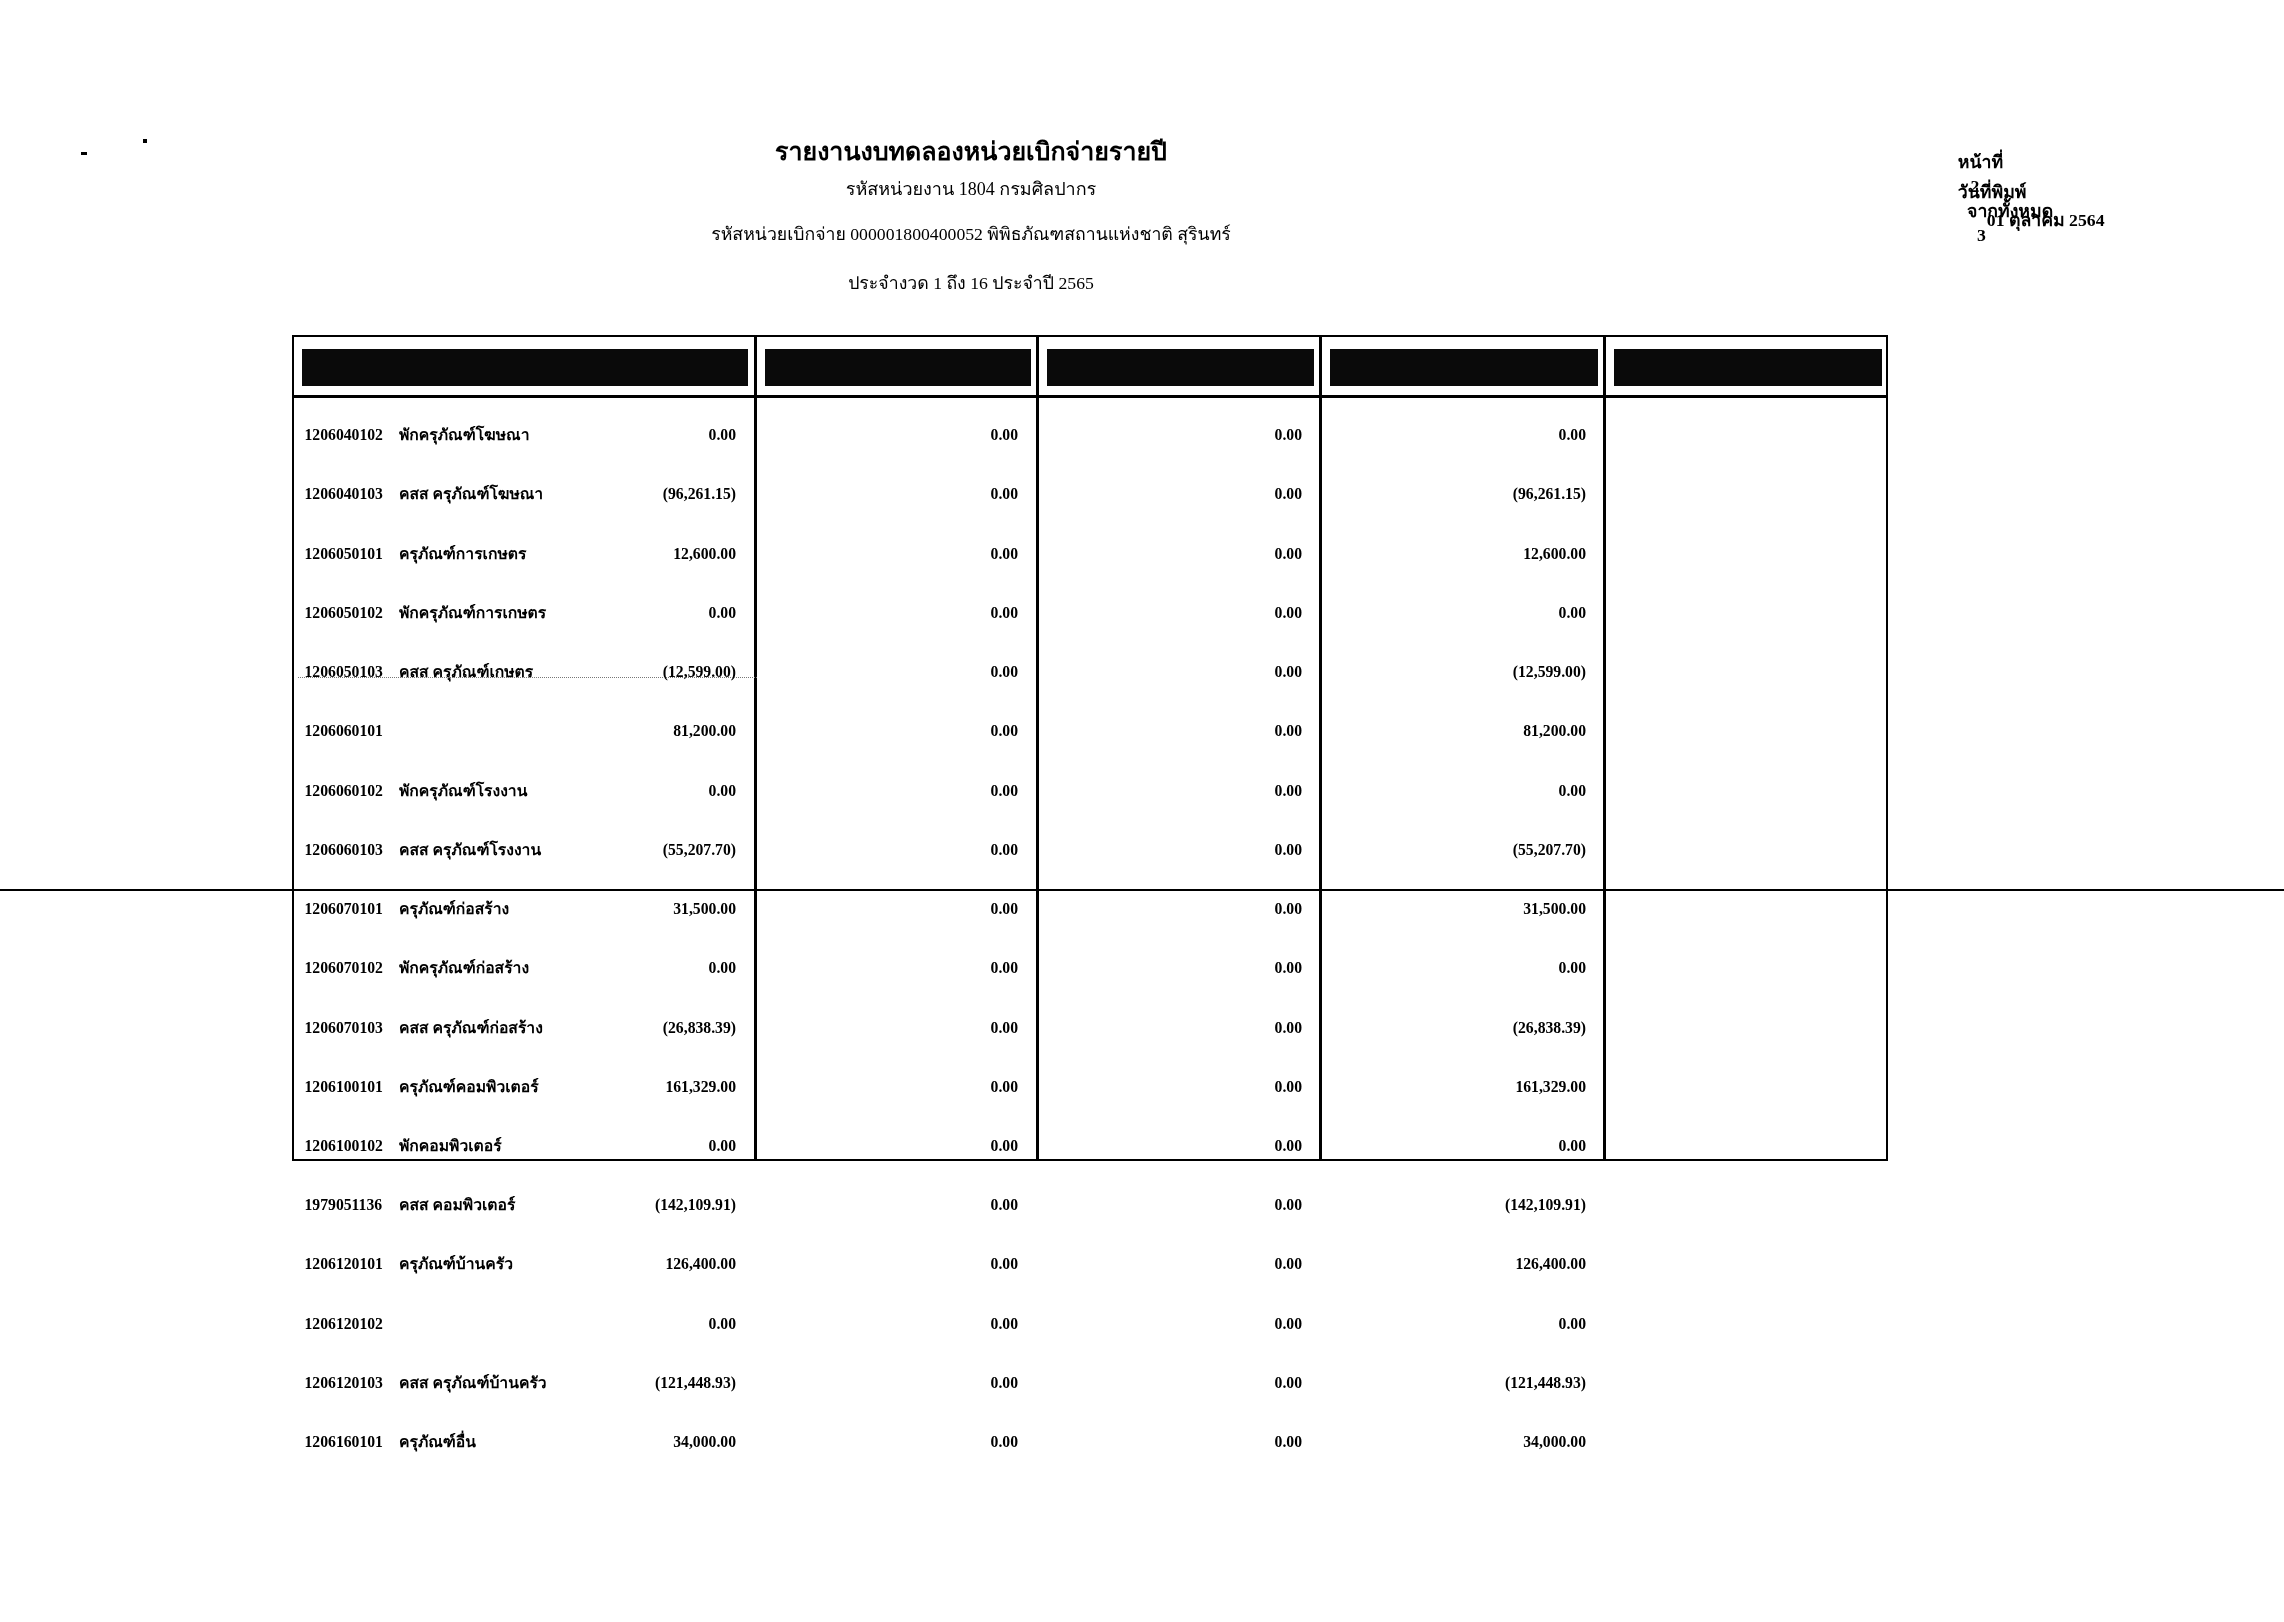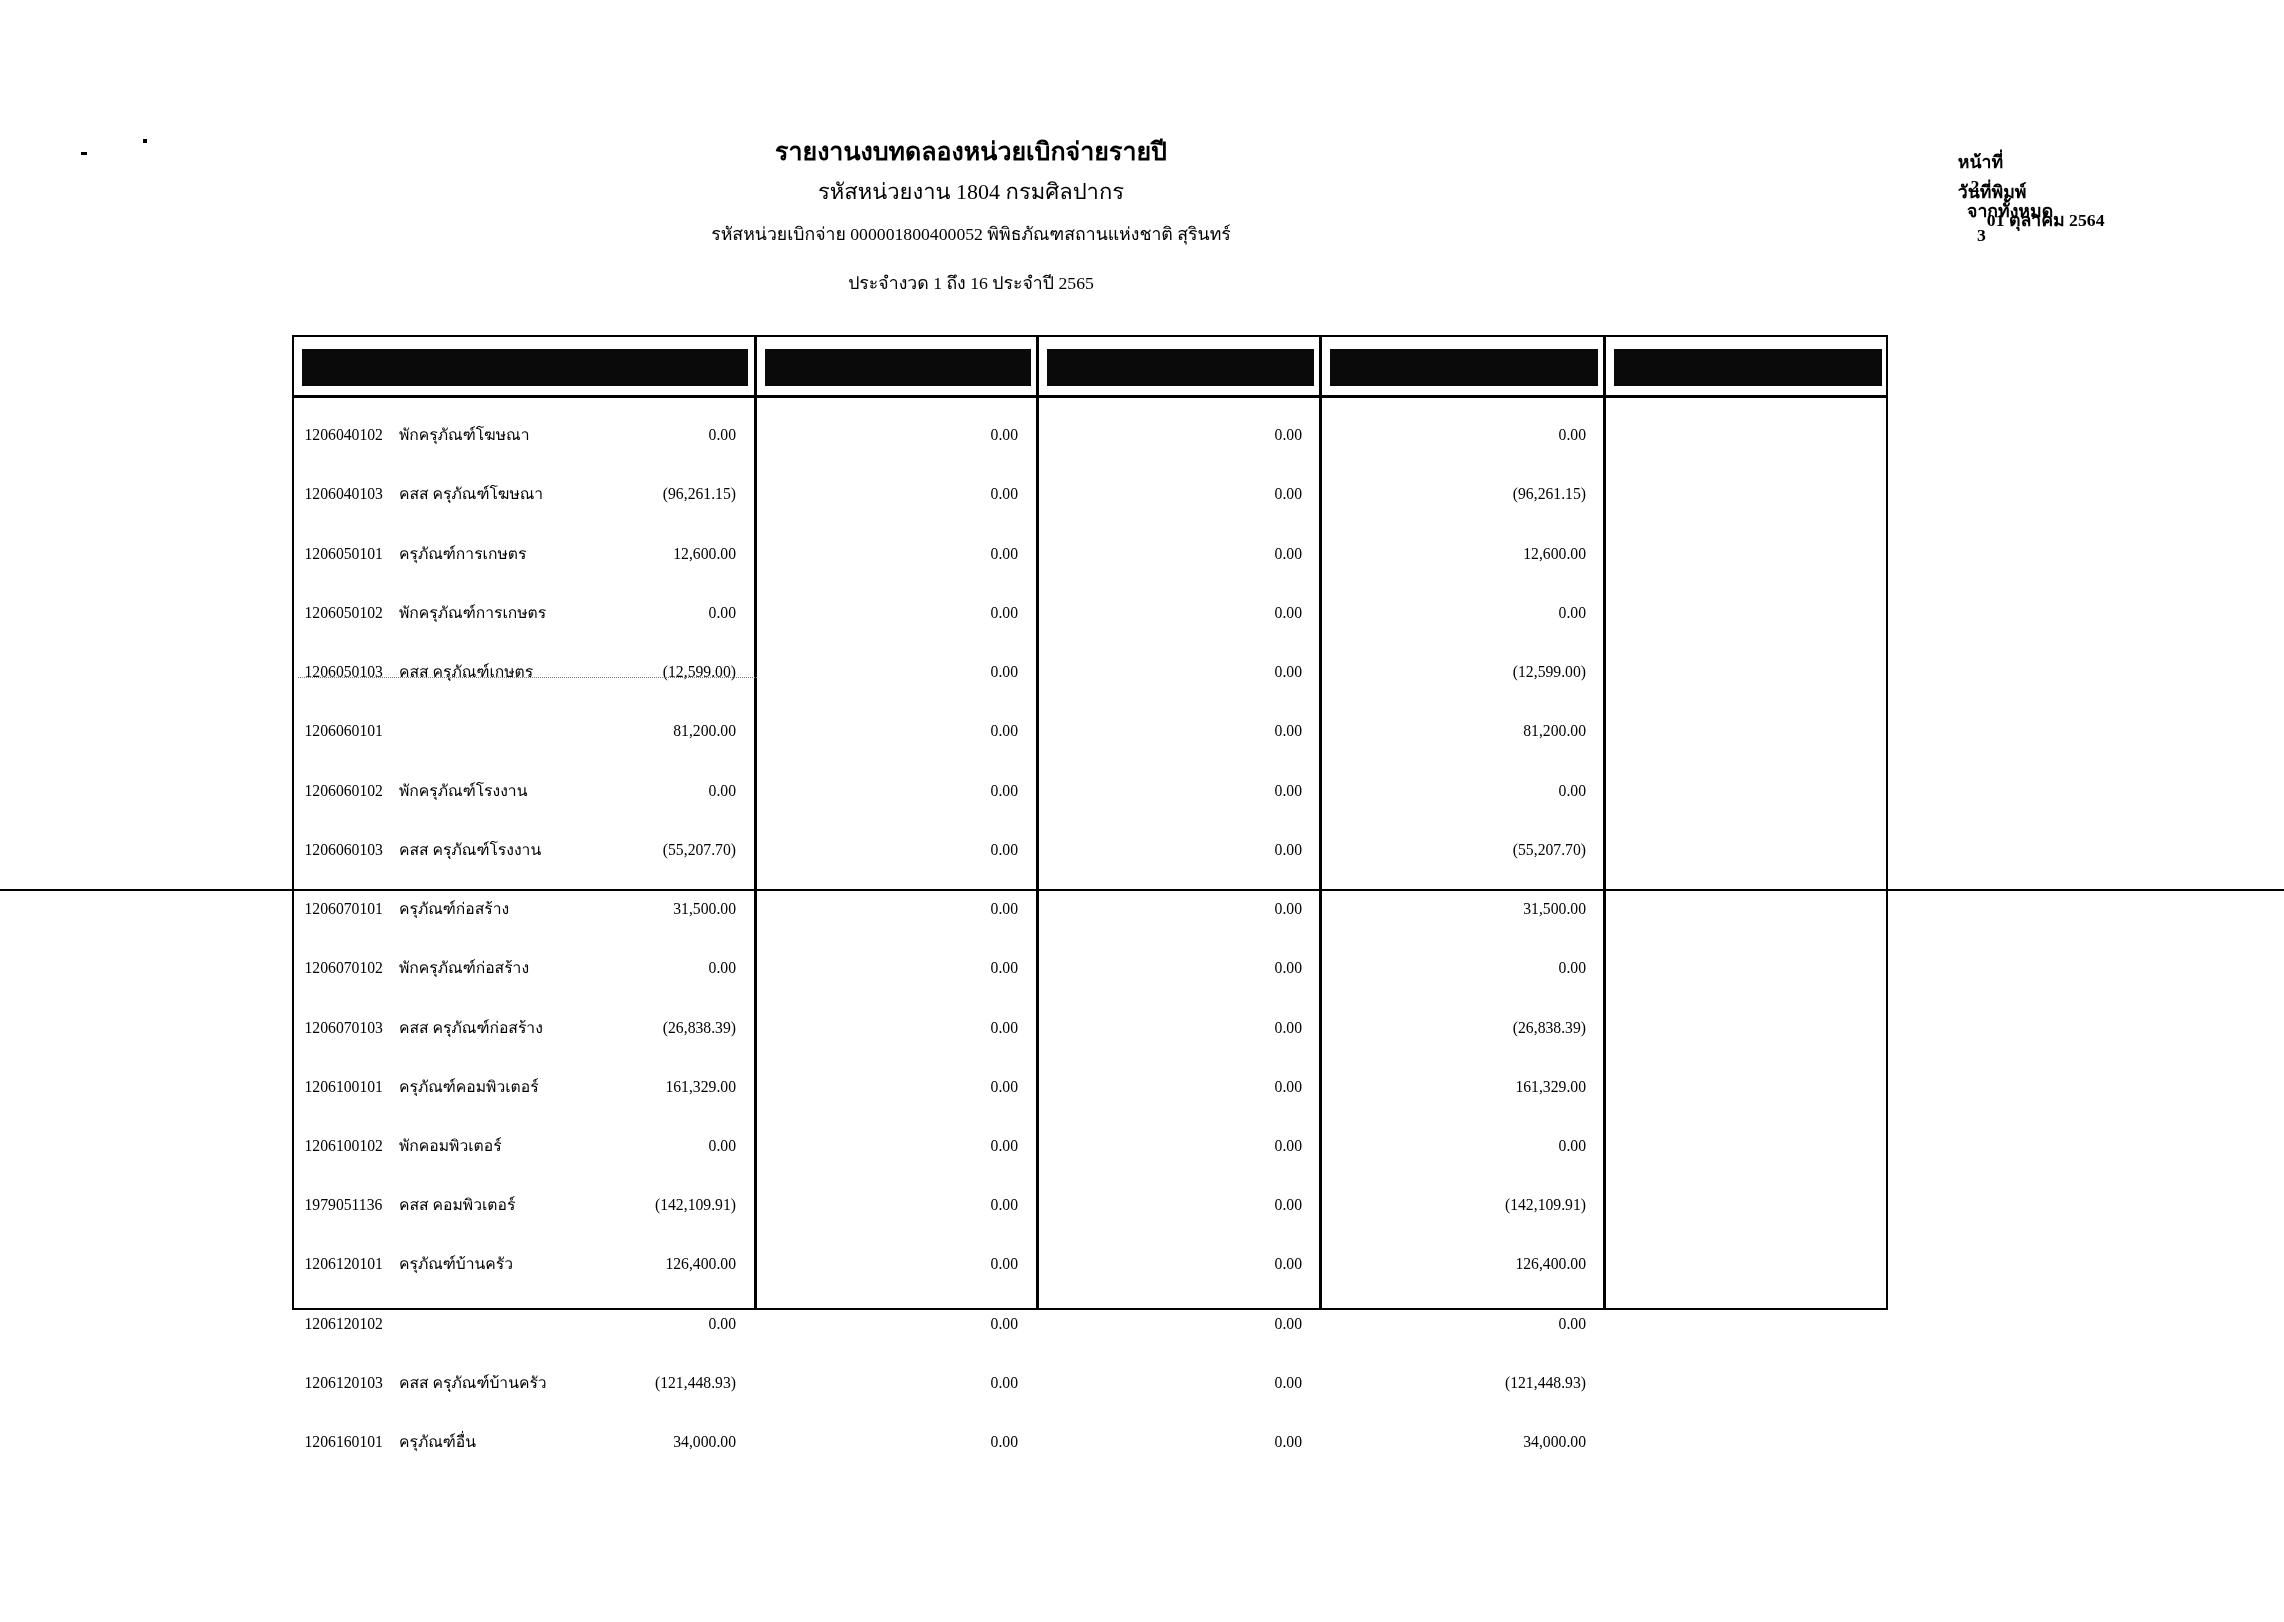--- a/index.html
+++ b/index.html
@@ -8,7 +8,7 @@
   .abs { position:absolute; }
   .title { left:0; width:1942px; text-align:center; }
   #t-main { top:131px; font-size:25px; font-weight:bold; }
-  #t-agency { top:174px; font-size:22px; }
+  #t-agency { top:174px; font-size:18px; }
   #t-unit { top:220px; font-size:17.7px; }
   #t-period { top:269px; font-size:17.7px; }
   .meta { font-size:17.7px; font-weight:bold; white-space:pre; }

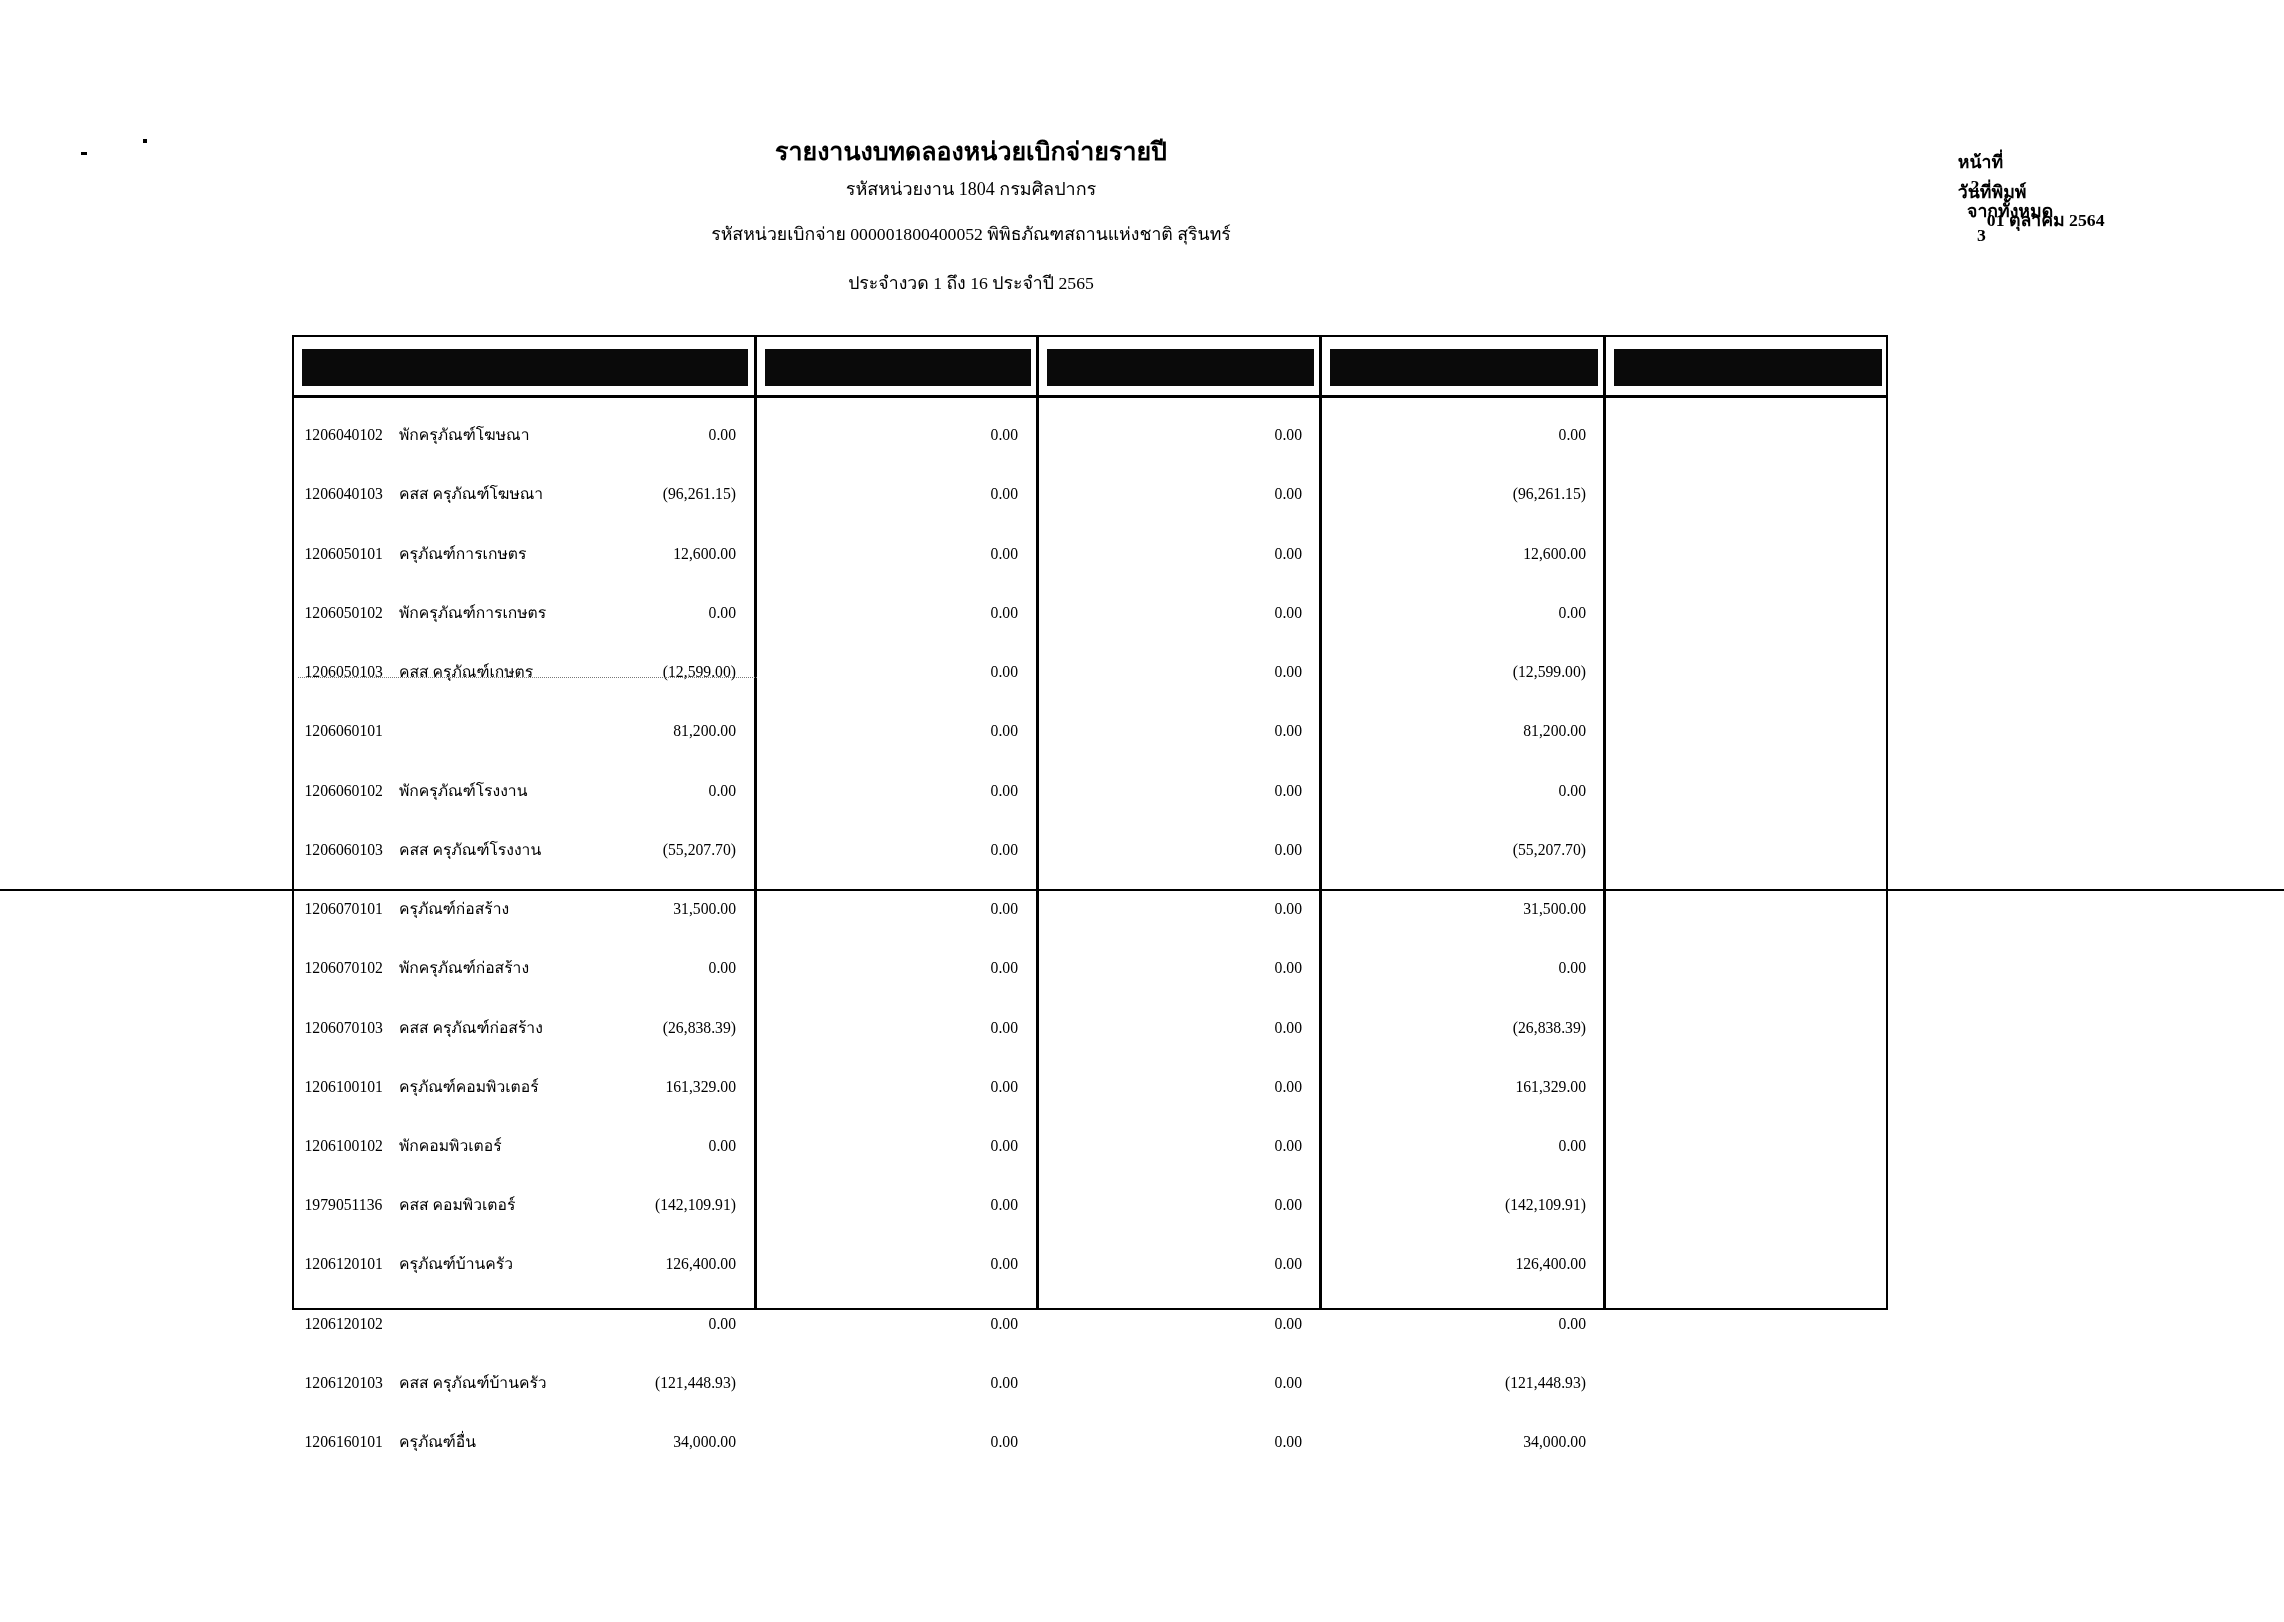--- a/index.html
+++ b/index.html
@@ -16,8 +16,8 @@
   #meta-date { left:1949px; top:157px; }
   .speck { background:#000; }
 
-  #table { left:292px; top:335px; width:1596px; height:975px;
-           border:2.6px solid #000; box-sizing:border-box; }
+  #table { left:292px; top:335px; width:1596px; height:826px;
+           border:2.6px solid #000; box-sizing:border-box;font-weight:bold; }
   .vline { position:absolute; top:0; bottom:0; width:2.6px; background:#000; }
   #hdr-rule { position:absolute; left:0; right:0; top:58px; height:2.6px; background:#000; }
   .hcell { position:absolute; top:11.8px; height:37px; background:#0a0a0a;

